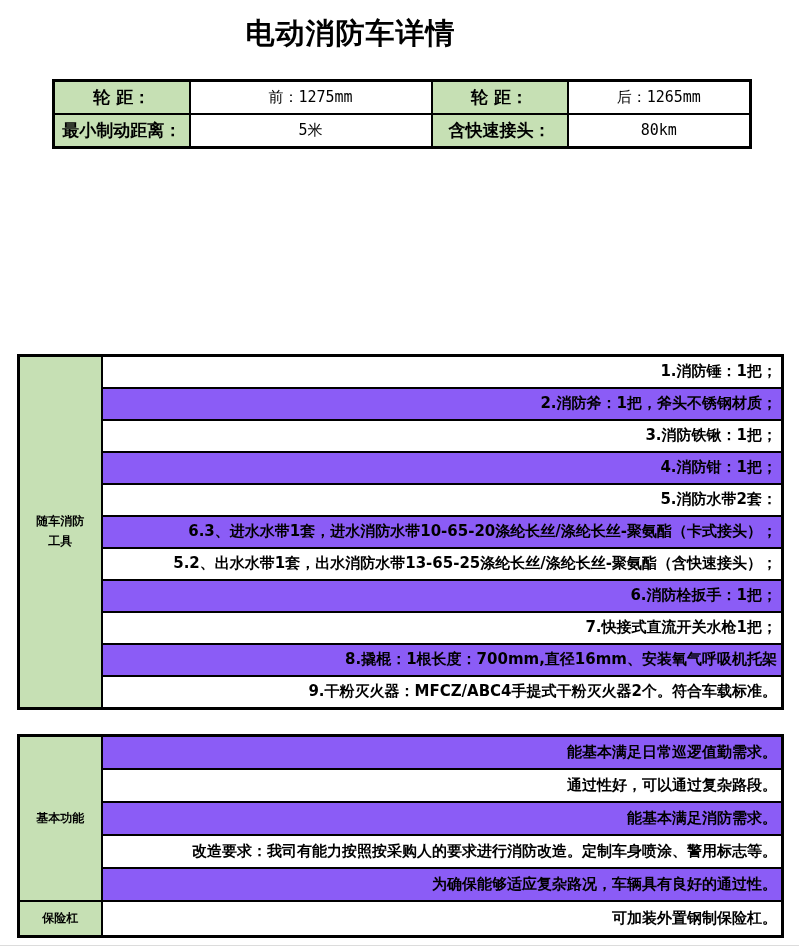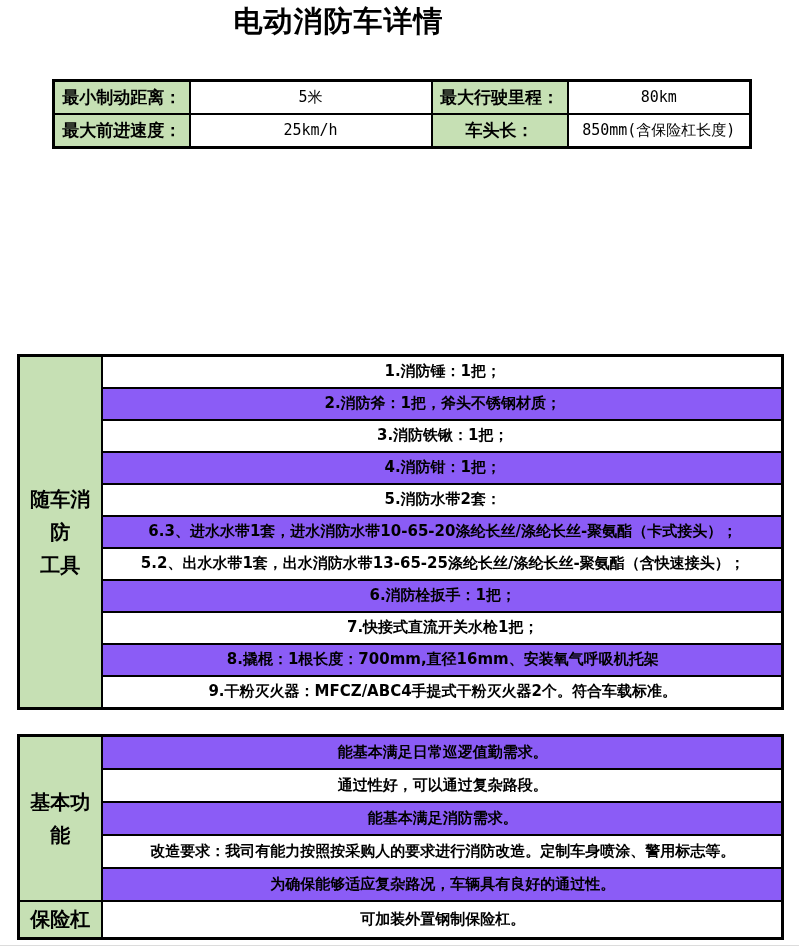--- a/index.html
+++ b/index.html
@@ -9,7 +9,7 @@
   }
   .page-title{
     position:absolute;top:2px;left:0;width:677px;text-align:center;
-    font-size:29px;font-weight:bold;letter-spacing:1px;margin:0;
+    font-size:29px;font-weight:bold;letter-spacing:1px;margin:12px;
   }
   table{border-collapse:collapse;table-layout:fixed;position:absolute;}
   td{border:2px solid #000;overflow:hidden;}

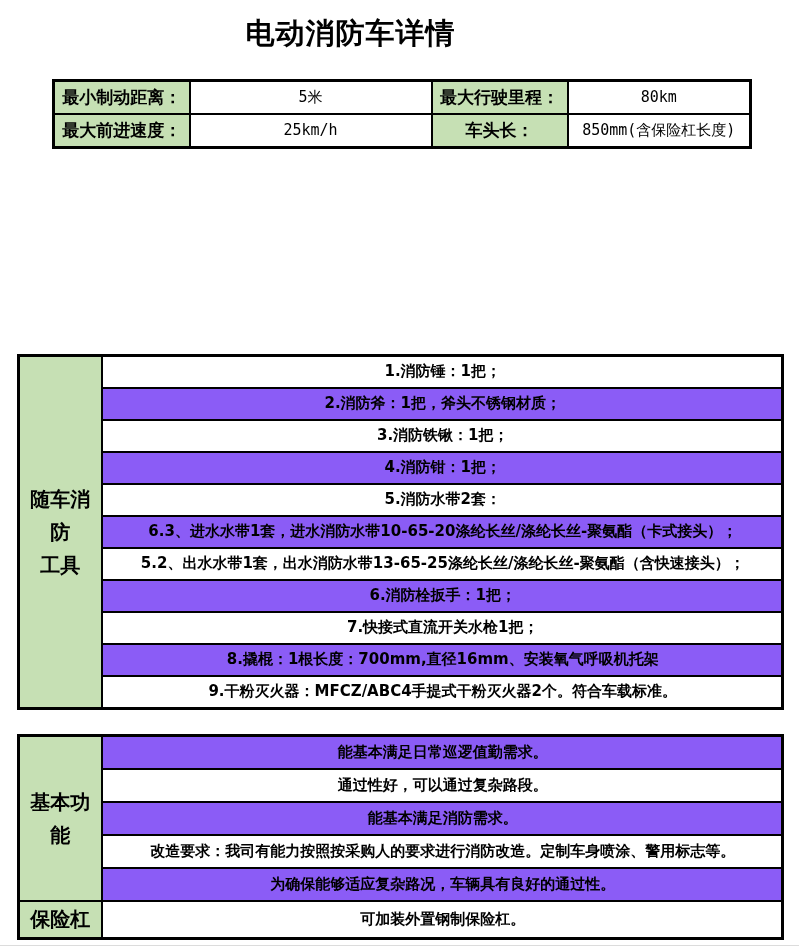--- a/index.html
+++ b/index.html
@@ -57,6 +57,12 @@
       <col style="width:183px">
     </colgroup>
   <tbody>
+    <tr>
+      <td class="g">轮  距：</td>
+      <td class="v">前：1275mm</td>
+      <td class="g">轮  距：</td>
+      <td class="v">后：1265mm</td>
+    </tr>
     <tr>
       <td class="g">最小制动距离：</td>
       <td class="v">5米</td>

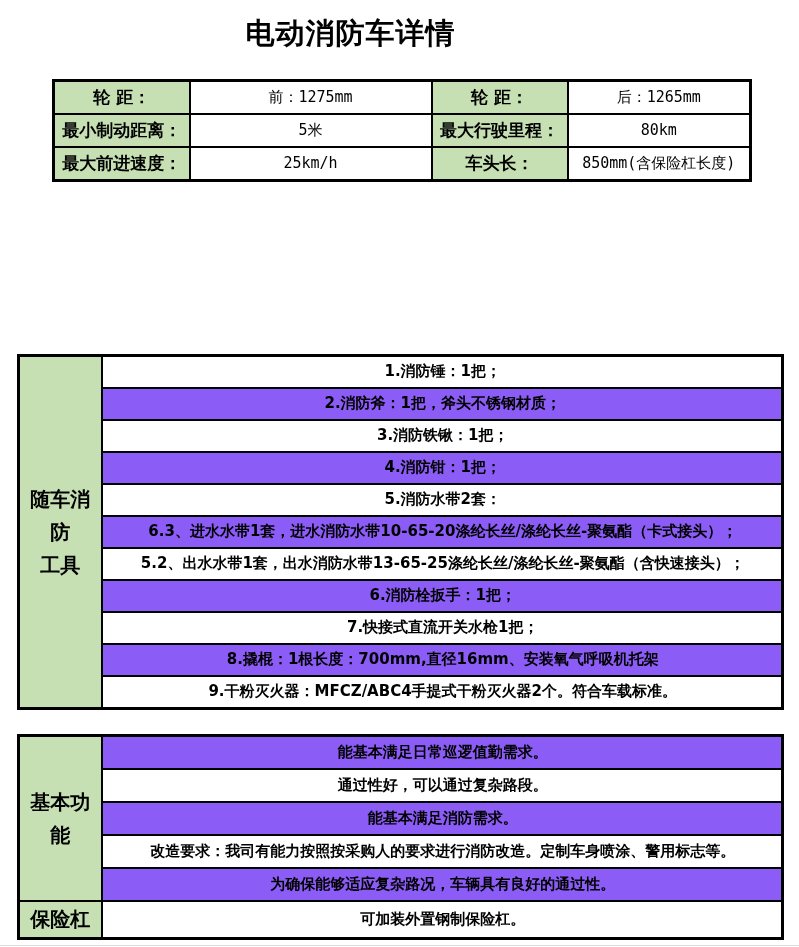--- a/index.html
+++ b/index.html
@@ -66,7 +66,7 @@
     <tr>
       <td class="g">最小制动距离：</td>
       <td class="v">5米</td>
-      <td class="g">最大行驶里程：</td>
+      <td class="g">含快速接头：</td>
       <td class="v">80km</td>
     </tr>
     <tr>

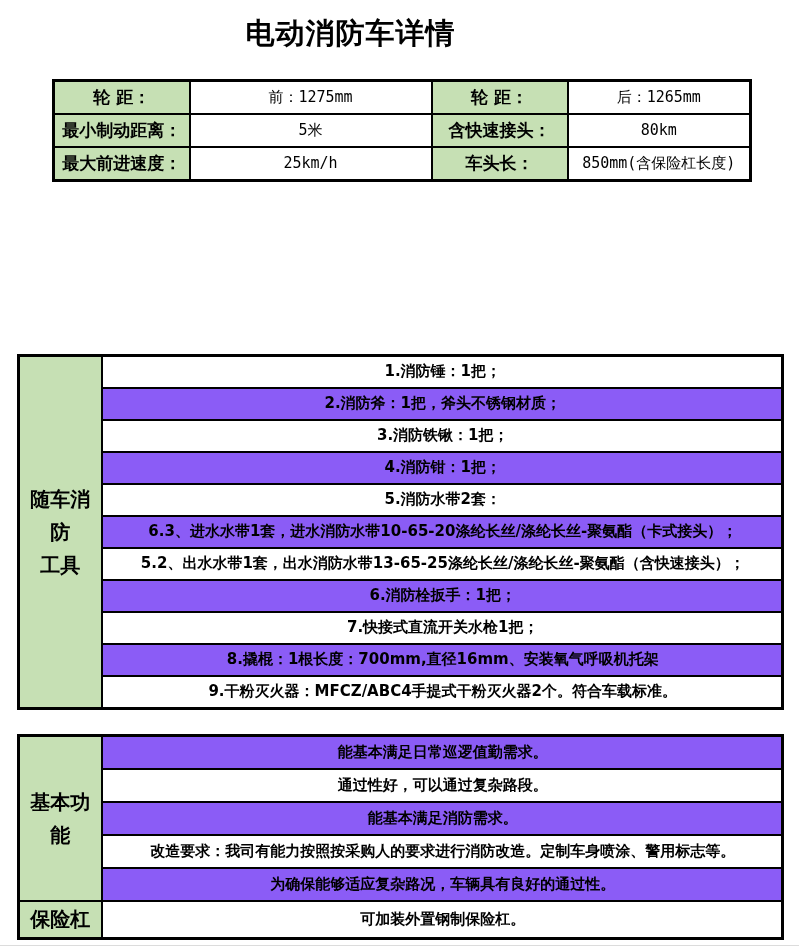--- a/index.html
+++ b/index.html
@@ -68,12 +68,6 @@
       <td class="v">5米</td>
       <td class="g">含快速接头：</td>
       <td class="v">80km</td>
-    </tr>
-    <tr>
-      <td class="g">最大前进速度：</td>
-      <td class="v">25km/h</td>
-      <td class="g">车头长：</td>
-      <td class="v">850mm(含保险杠长度)</td>
     </tr>
   </tbody>
 </table>

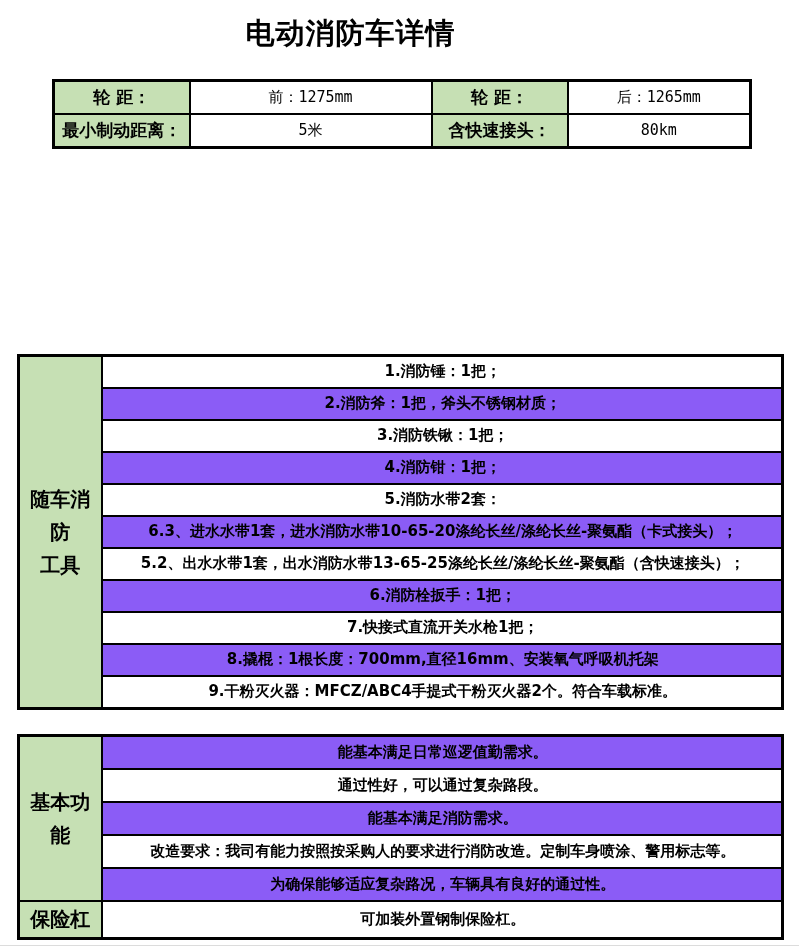--- a/index.html
+++ b/index.html
@@ -36,7 +36,7 @@
   .funcs{top:734px;left:17px;}
   .funcs td{height:31px;margin-left:8px;}
   .t{
-    background:#ffffff;text-align:center;vertical-align:middle;
+    background:#ffffff;text-align:right;vertical-align:middle;
     font-size:15px;font-weight:bold;padding:0 4px 0 6px;line-height:1.3;
   }
   .shaded{background:#8b5cf6;}

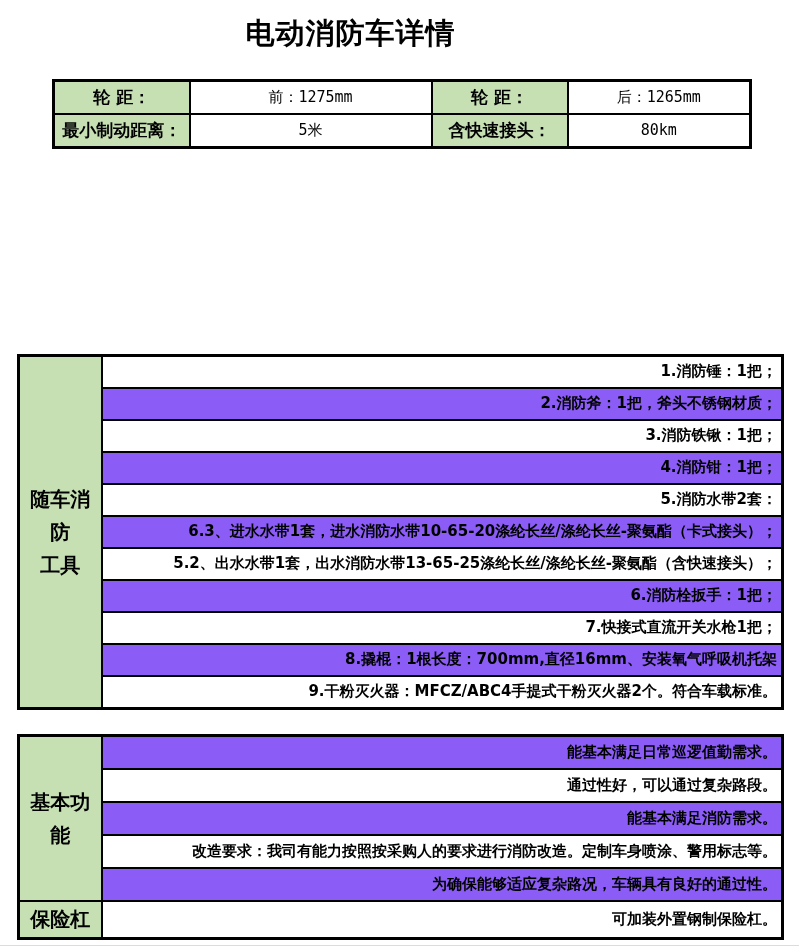--- a/index.html
+++ b/index.html
@@ -40,7 +40,7 @@
     font-size:15px;font-weight:bold;padding:0 4px 0 6px;line-height:1.3;
   }
   .shaded{background:#8b5cf6;}
-  .hdr{font-size:20px;}
+  .hdr{font-size:12px;}
 
   .bottom-edge{position:absolute;left:0;top:945px;width:799px;height:1px;background:#dcdcdc;}
 </style>

